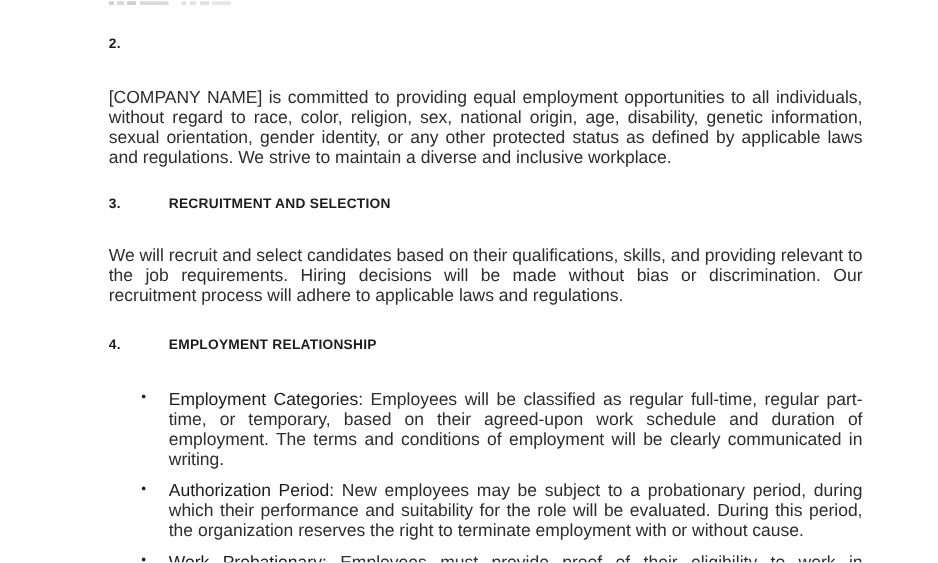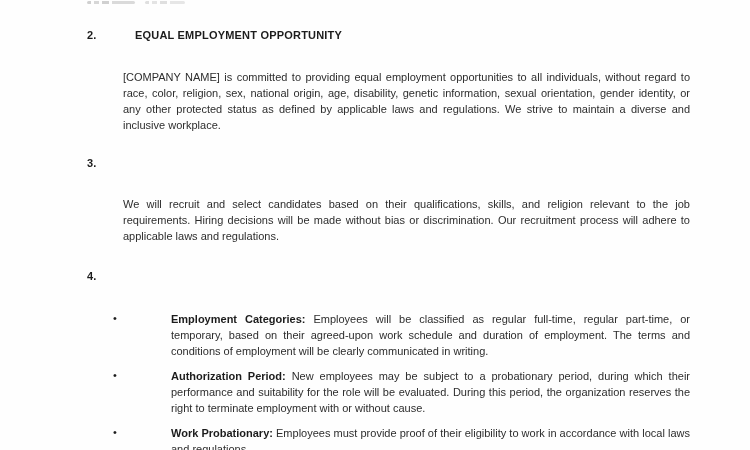--- a/index.html
+++ b/index.html
@@ -97,7 +97,6 @@
 
   <div class="heading-row h-s2">
     <span class="heading-num">2.</span>
-    <span class="heading-title">EQUAL EMPLOYMENT OPPORTUNITY</span>
   </div>
   <p class="body-text p-s2">[COMPANY NAME] is committed to providing equal employment opportunities to all individuals, without regard to race, color, religion, sex, national origin, age, disability, genetic information, sexual orientation, gender identity, or any other protected status as defined by applicable laws and regulations. We strive to maintain a diverse and inclusive workplace.</p>
 

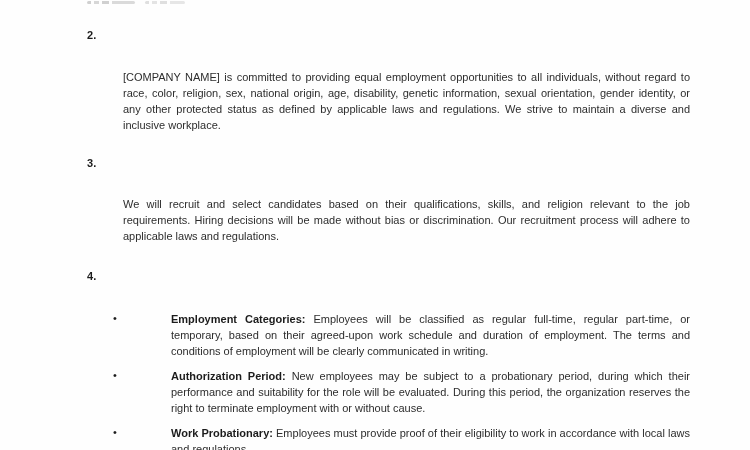--- a/index.html
+++ b/index.html
@@ -59,11 +59,10 @@
   .bullet-list { margin-top: 29px; }
 
   p.body-text {
-    font-size: 11px;
+    font-size: 14px;
     line-height: 16px;
     text-align: justify;
     color: #2d2d2d;
-    margin-left: 36px;
   }
 
   .bullet {

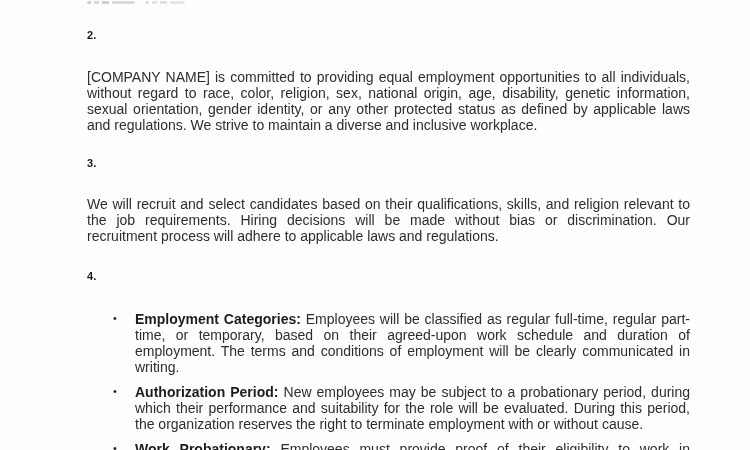--- a/index.html
+++ b/index.html
@@ -101,6 +101,7 @@
 
   <div class="heading-row h-s3">
     <span class="heading-num">3.</span>
+    <span class="heading-title">RECRUITMENT AND SELECTION</span>
   </div>
   <p class="body-text p-s3">We will recruit and select candidates based on their qualifications, skills, and religion relevant to the job requirements. Hiring decisions will be made without bias or discrimination. Our recruitment process will adhere to applicable laws and regulations.</p>
 

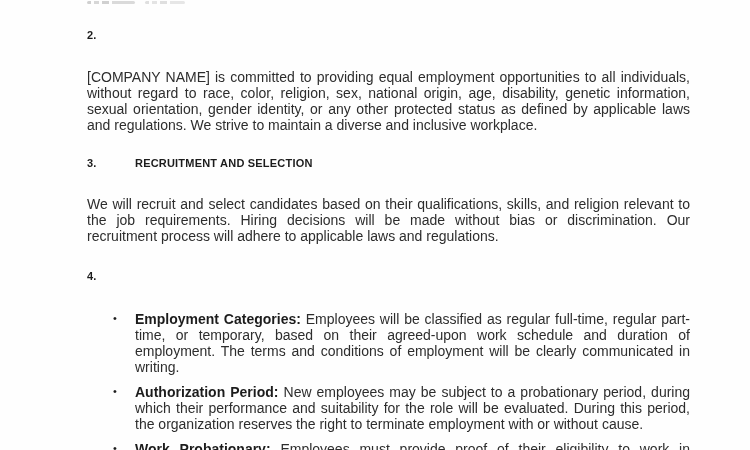--- a/index.html
+++ b/index.html
@@ -103,7 +103,7 @@
     <span class="heading-num">3.</span>
     <span class="heading-title">RECRUITMENT AND SELECTION</span>
   </div>
-  <p class="body-text p-s3">We will recruit and select candidates based on their qualifications, skills, and religion relevant to the job requirements. Hiring decisions will be made without bias or discrimination. Our recruitment process will adhere to applicable laws and regulations.</p>
+  <p class="body-text p-s3">We will recruit and select candidates based on their qualifications, skills, and providing relevant to the job requirements. Hiring decisions will be made without bias or discrimination. Our recruitment process will adhere to applicable laws and regulations.</p>
 
   <div class="heading-row h-s4">
     <span class="heading-num">4.</span>

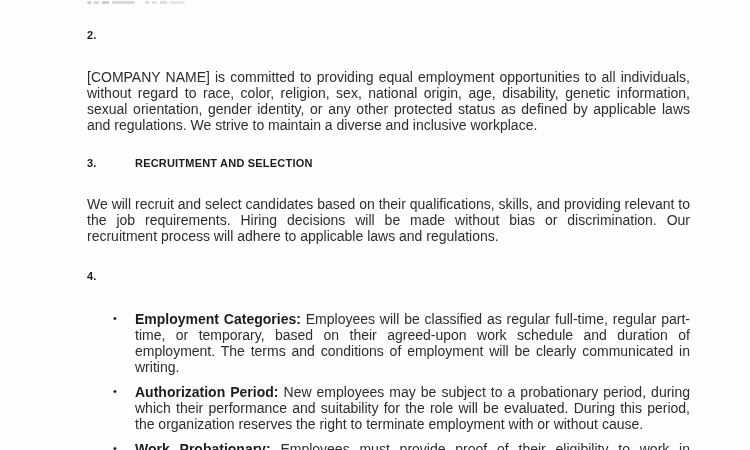--- a/index.html
+++ b/index.html
@@ -107,6 +107,7 @@
 
   <div class="heading-row h-s4">
     <span class="heading-num">4.</span>
+    <span class="heading-title">EMPLOYMENT RELATIONSHIP</span>
   </div>
 
   <div class="bullet-list">

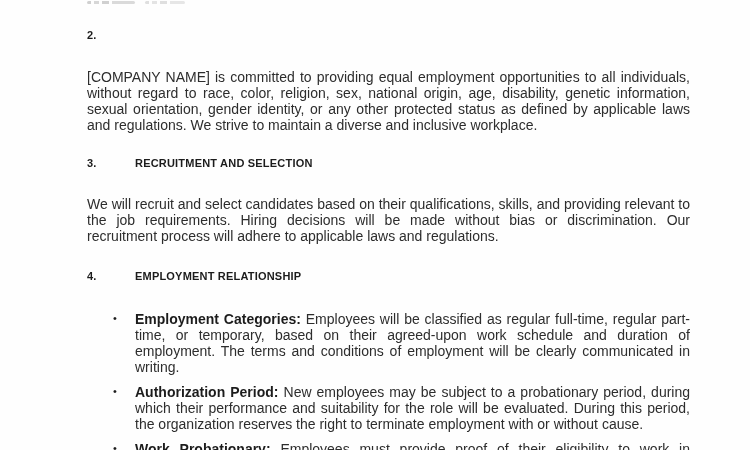--- a/index.html
+++ b/index.html
@@ -81,7 +81,7 @@
   }
   .bullet p.body-text { display: block; }
   .bullet-label {
-    font-weight: bold;
+    font-weight: normal;
     color: #1c1c1c;
   }
 </style>

